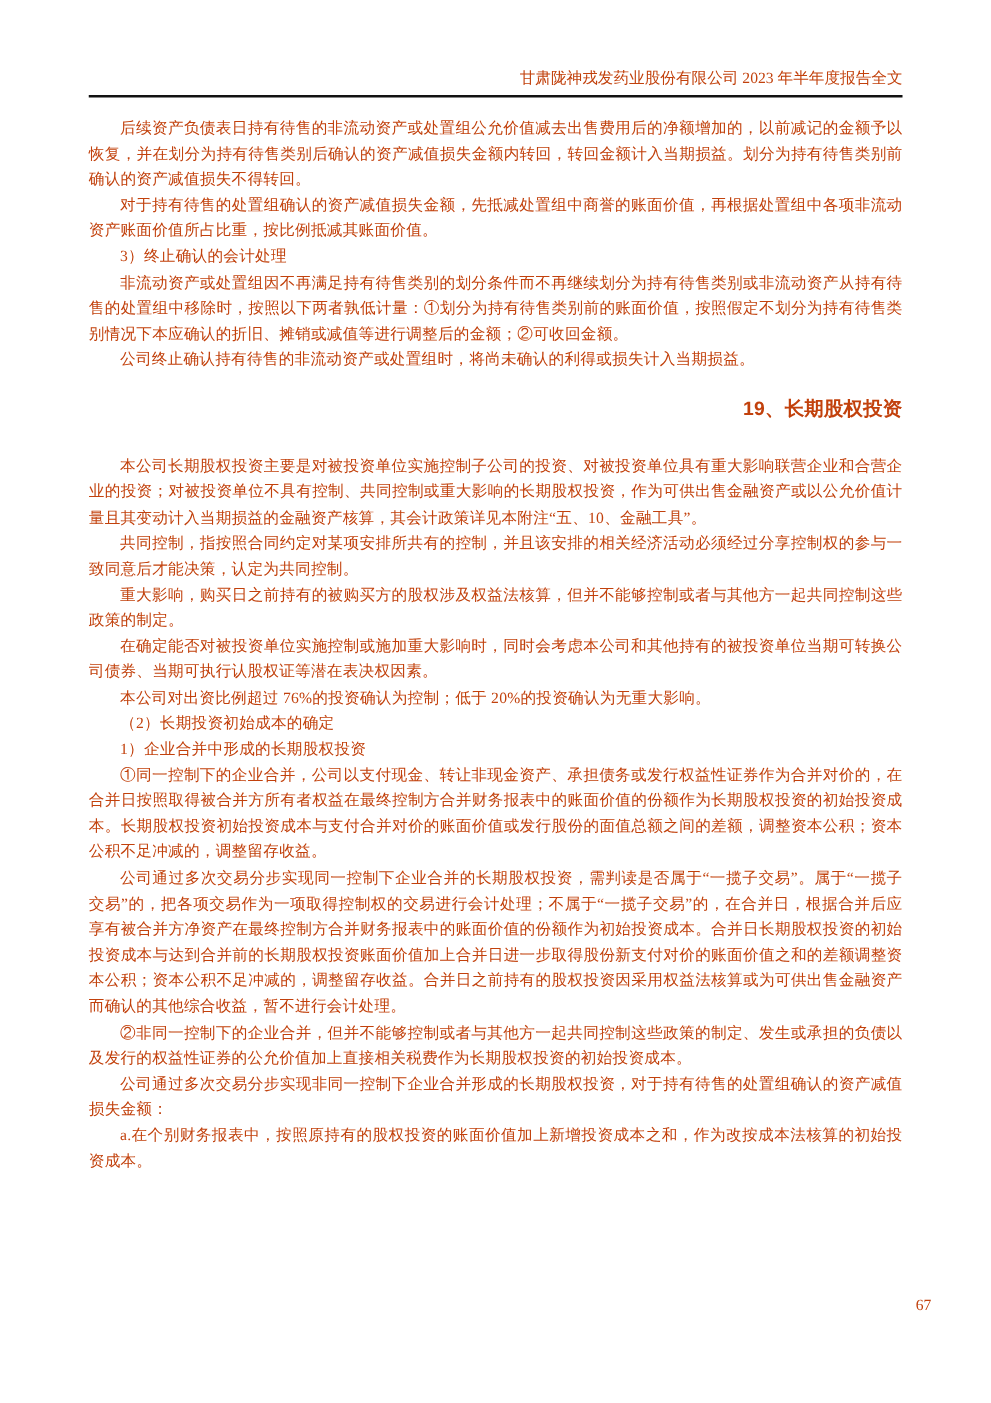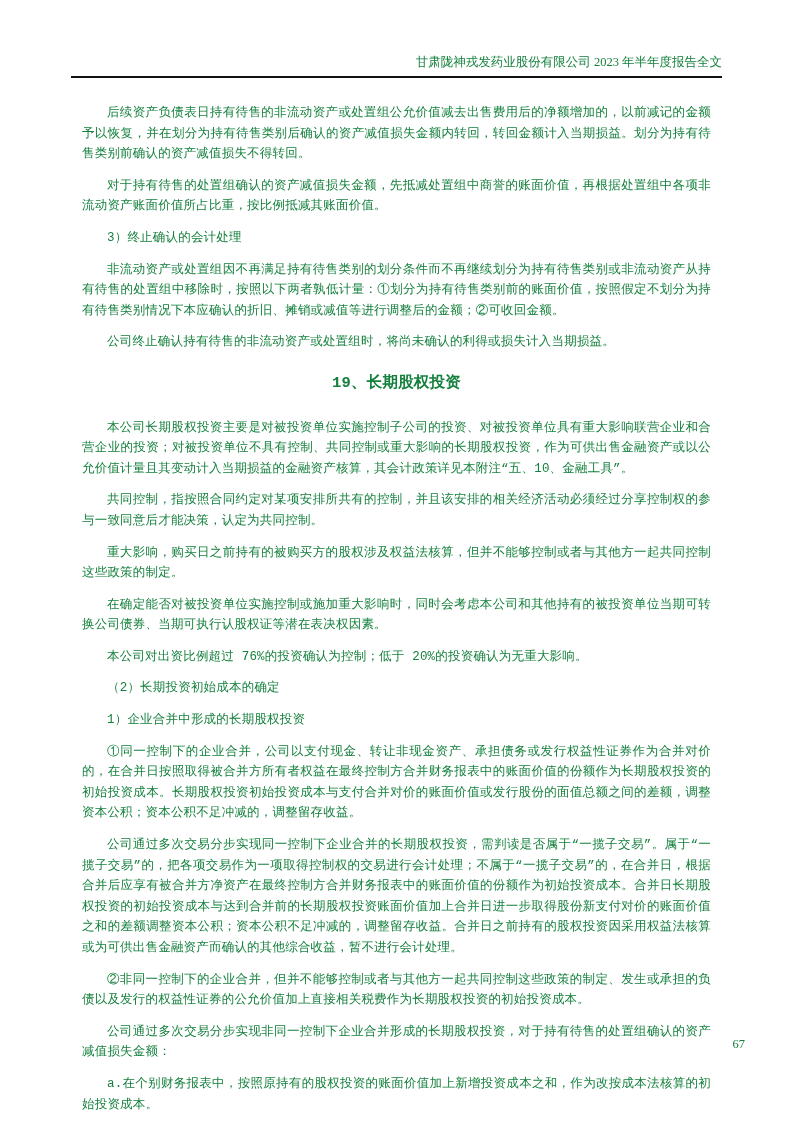--- a/index.html
+++ b/index.html
@@ -12,7 +12,7 @@
     width: 793px;
     height: 1122px;
     background: #ffffff;
-    color: #15803d;
+    color: #c2410c;
     font-family: "Liberation Serif", "DejaVu Serif", serif;
     overflow: hidden;
   }

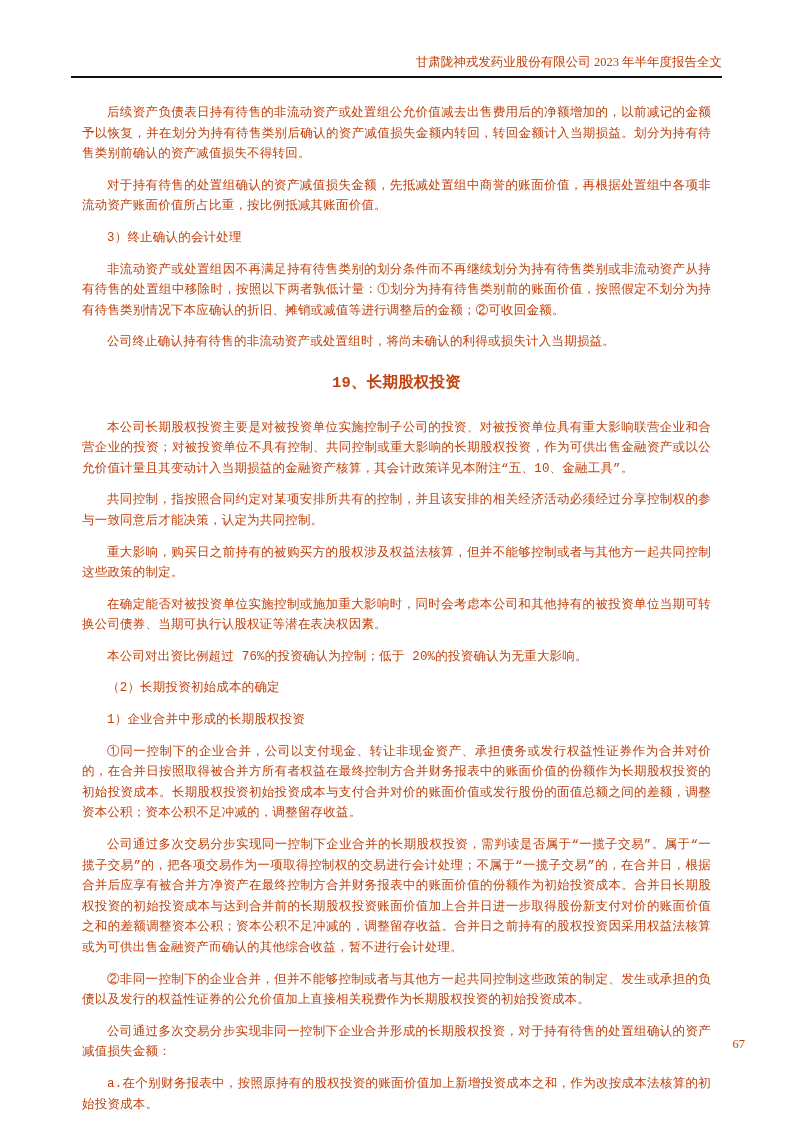--- a/index.html
+++ b/index.html
@@ -38,9 +38,8 @@
     letter-spacing: 0.2px;
   }
   .content p {
-    margin: 11px;
+    margin: 0;
     text-indent: 2em;
-    font-family: Liberation Mono, monospace;
   }
   .content h2 {
     font-size: 15.5px;

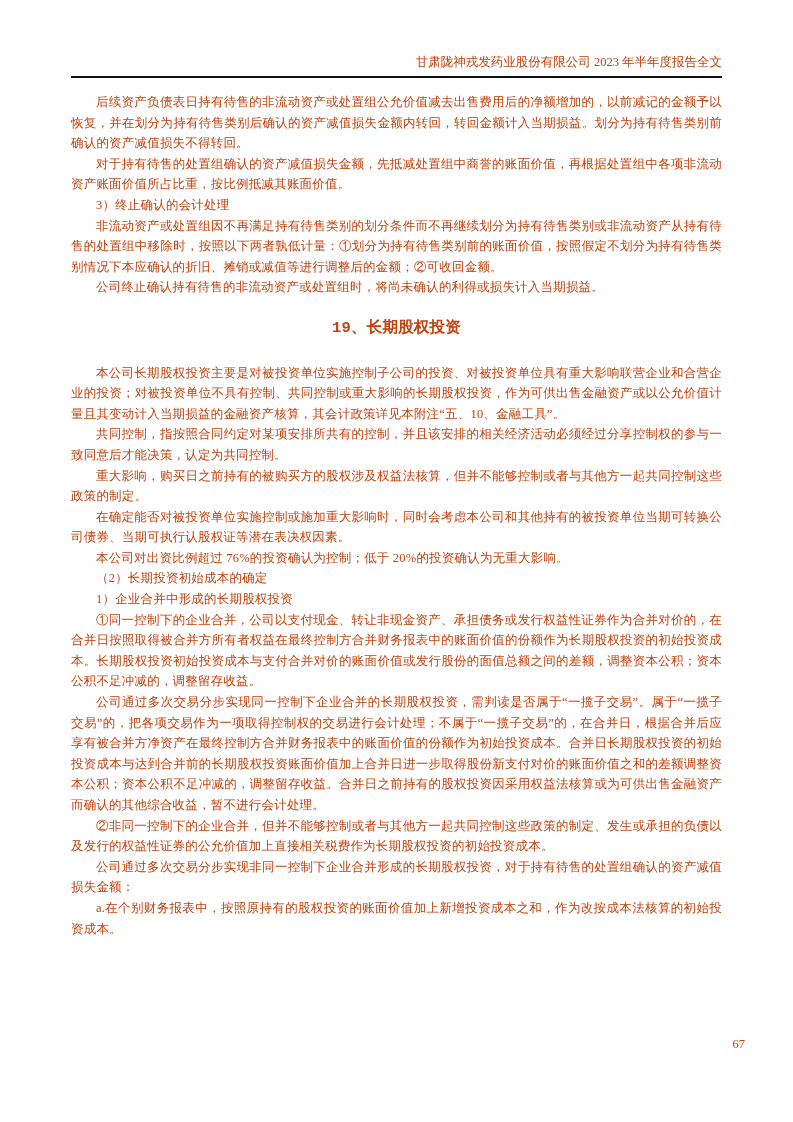--- a/index.html
+++ b/index.html
@@ -46,8 +46,8 @@
     font-weight: bold;
     margin: 20px 0 24px 0;
     text-indent: 0;
-    text-align: center;
-    font-family: Liberation Mono, monospace;
+    text-align: right;
+    font-family: Liberation Sans, sans-serif;
   }
   .page-number {
     position: absolute;

